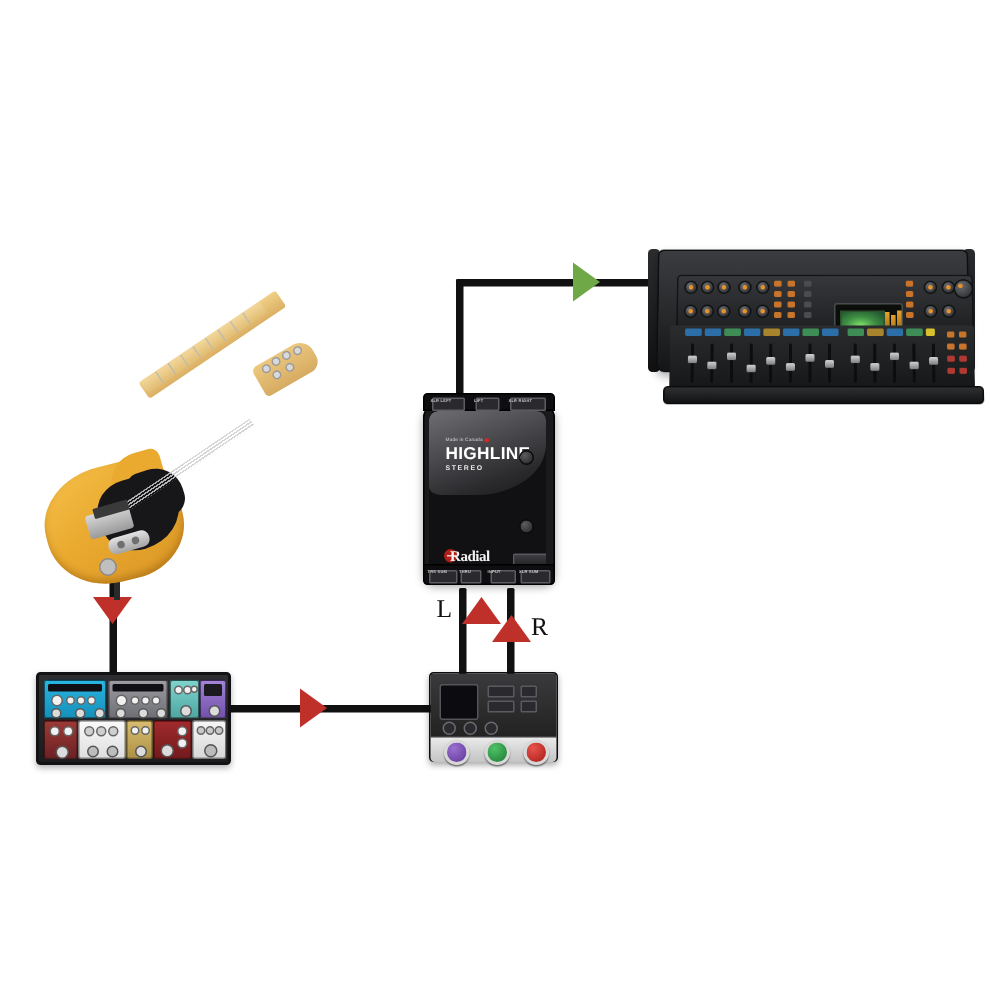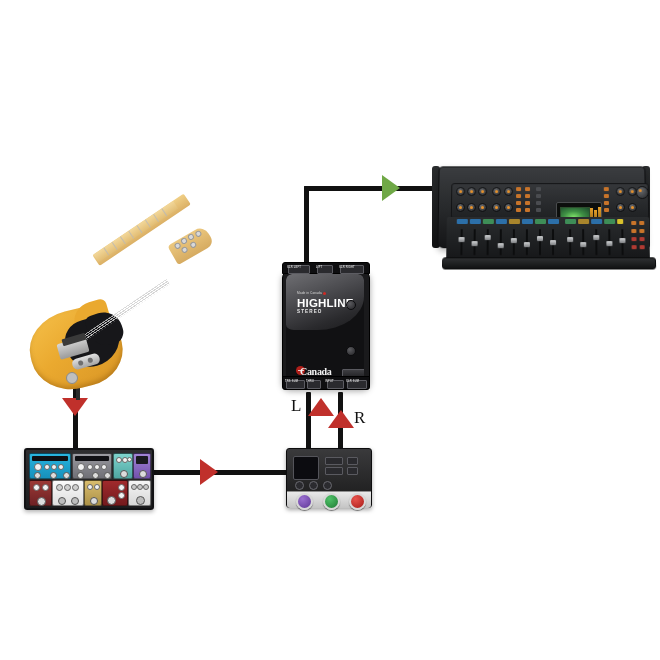--- a/index.html
+++ b/index.html
@@ -332,7 +332,7 @@
       <div class="hl-screw" style="left:60px;top:26px;"></div>
       <div class="hl-screw" style="left:60px;top:72px;"></div>
       <div class="hl-radmark"></div>
-      <div class="hl-radial">Canada</div>
+      <div class="hl-radial">Radial</div>
       <div class="hl-badge"></div>
     </div>
 

